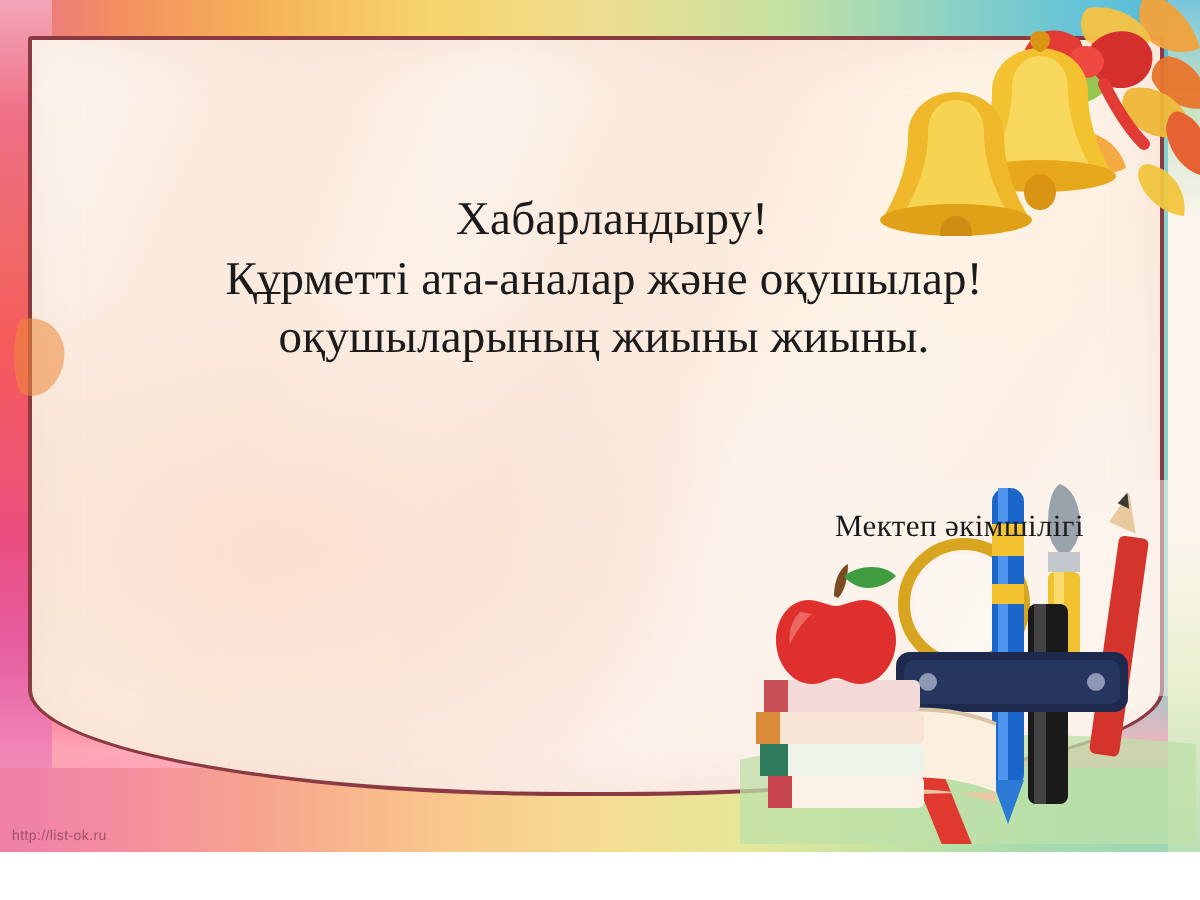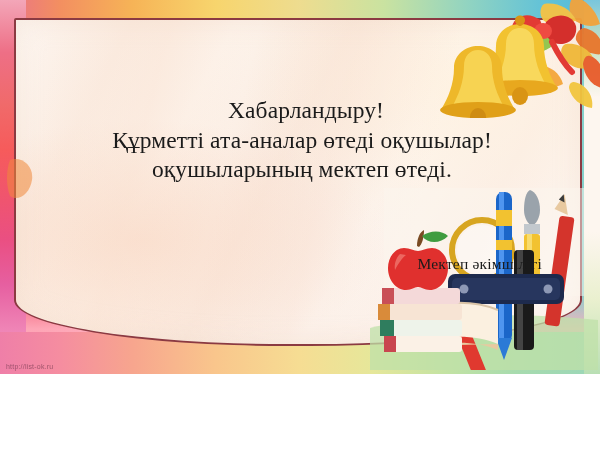--- a/index.html
+++ b/index.html
@@ -11,7 +11,7 @@
   #poster {
     position: relative;
     width: 600px;
-    height: 374px;
+    height: 426px;
     overflow: hidden;
     font-family: "Liberation Serif", "DejaVu Serif", serif;
     background: #eab308;

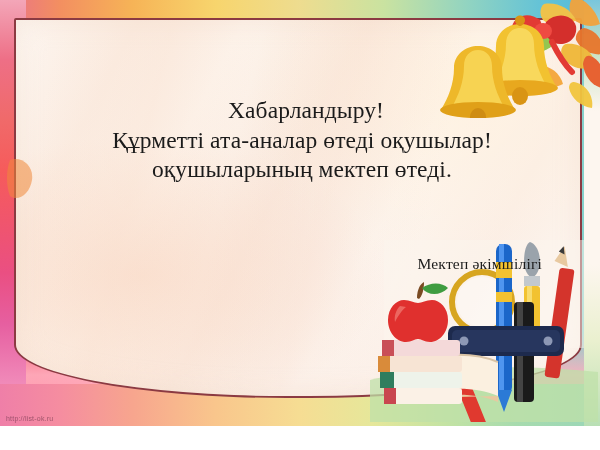--- a/index.html
+++ b/index.html
@@ -283,7 +283,7 @@
 
   <div class="text-block">
     <div class="line line-1">Хабарландыру!</div>
-    <div class="line line-2">Құрметті ата-аналар өтеді оқушылар!</div>
+    <div class="line line-2">Құрметті ата-аналар және оқушылар!</div>
     <div class="line line-4">оқушыларының мектеп өтеді.</div>
   </div>
 

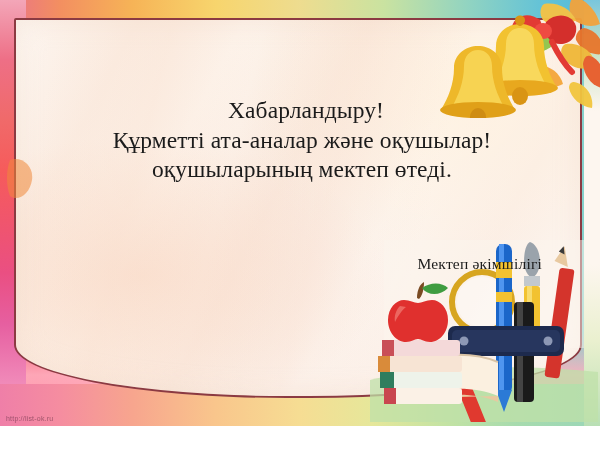--- a/index.html
+++ b/index.html
@@ -284,7 +284,7 @@
   <div class="text-block">
     <div class="line line-1">Хабарландыру!</div>
     <div class="line line-2">Құрметті ата-аналар және оқушылар!</div>
-    <div class="line line-4">оқушыларының мектеп өтеді.</div>
+    <div class="line line-4">оқушыларының жиыны жиыны.</div>
   </div>
 
   <div class="signature">Мектеп әкімшілігі</div>

